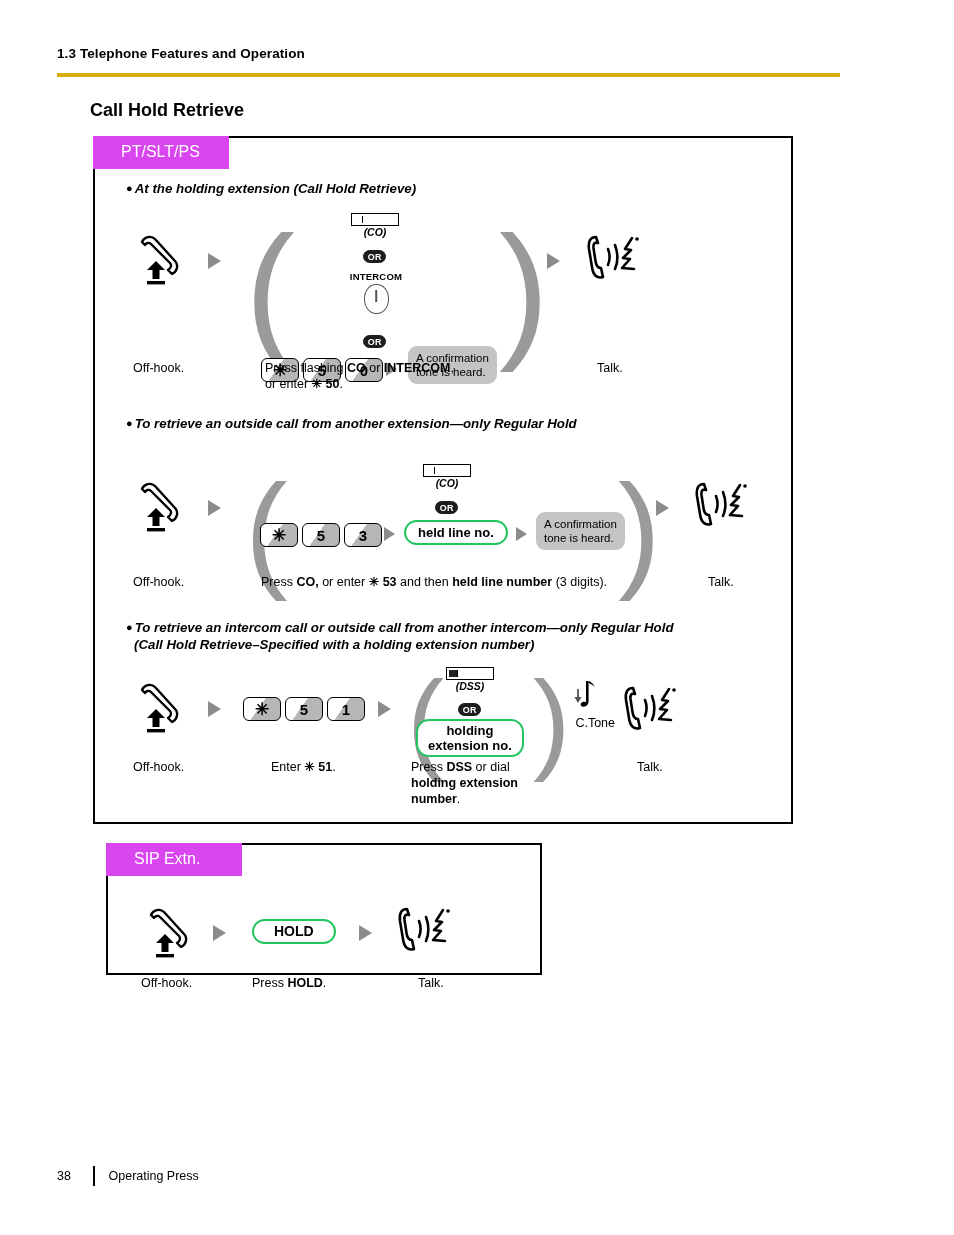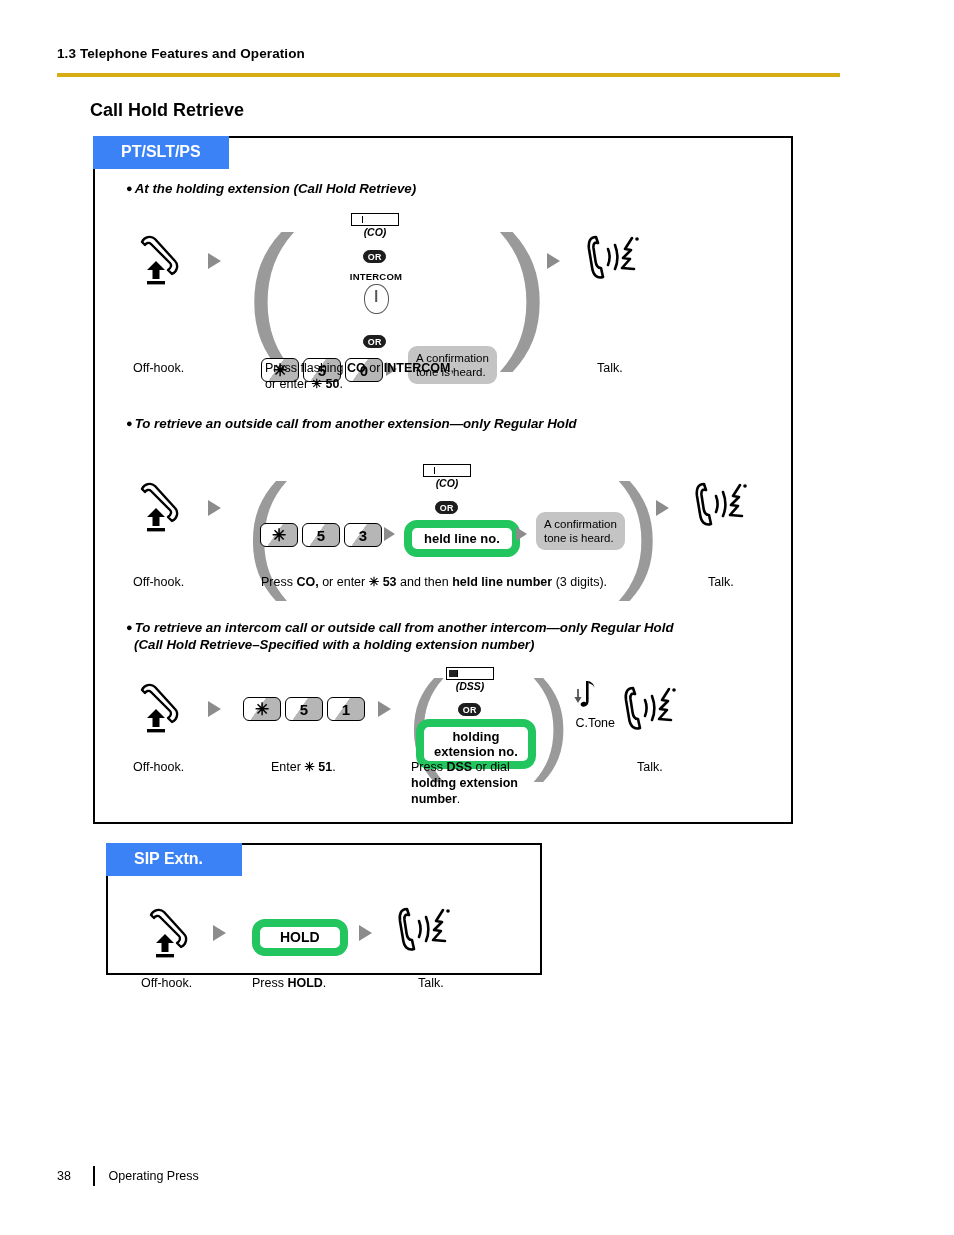--- a/index.html
+++ b/index.html
@@ -22,8 +22,8 @@
   #ptbox{left:93px;top:136px;width:700px;height:688px;}
   #sipbox{left:106px;top:843px;width:436px;height:132px;}
 
-  .tab{position:absolute;left:-2px;top:-2px;background:#3b82f6;color:#fff;
-       font-size:16px;font-weight:bold;padding:7px 22px 8px 28px;box-sizing:border-box;}
+  .tab{position:absolute;left:-2px;top:-2px;background:#d946ef;color:#fff;
+       font-size:16px;font-weight:normal;padding:7px 22px 8px 28px;box-sizing:border-box;}
   #ptbox .tab{width:136px;}
   #sipbox .tab{width:136px;}
 

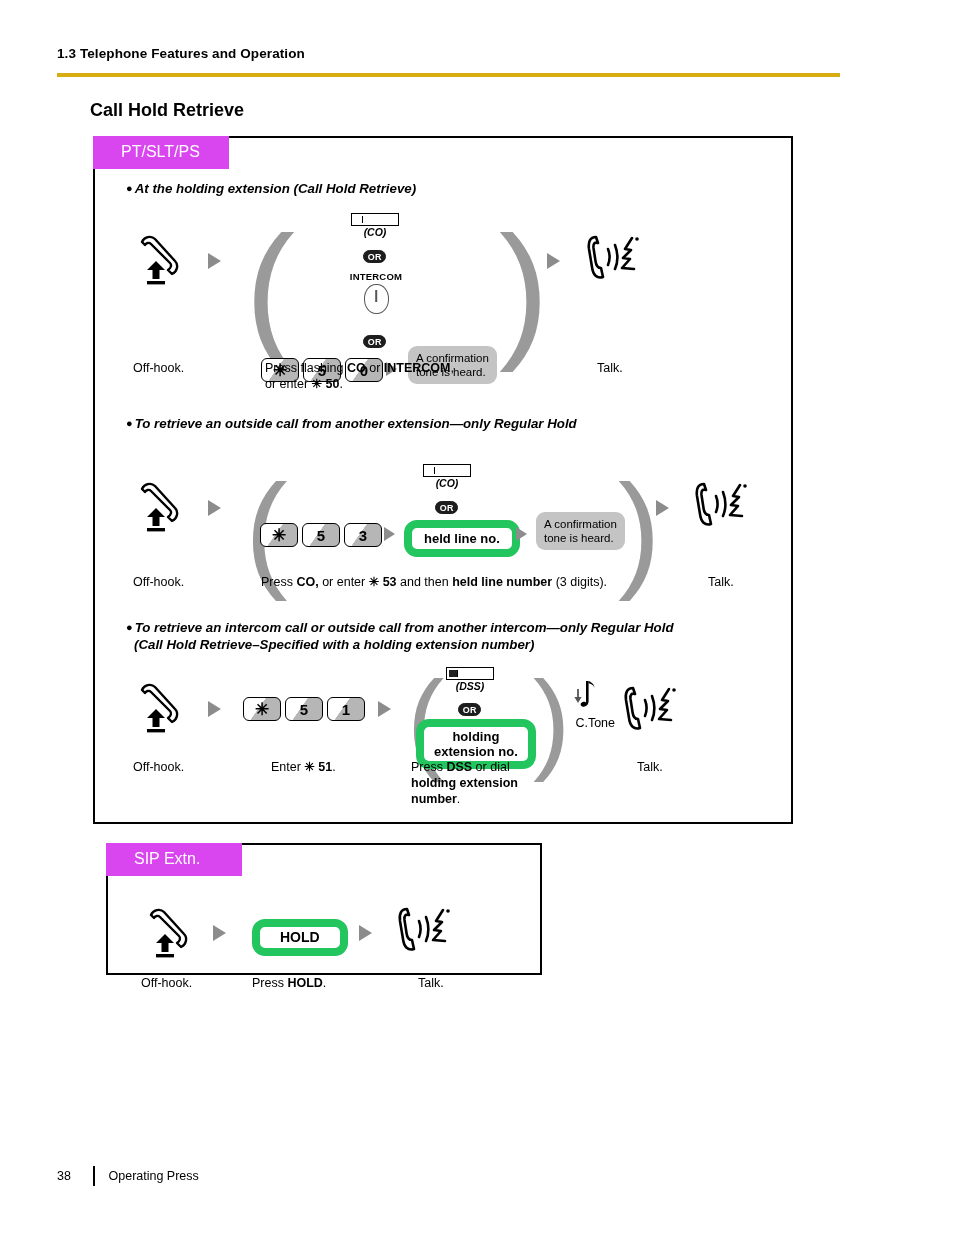--- a/index.html
+++ b/index.html
@@ -51,7 +51,7 @@
 
   
   .pill{
-    border:8px solid #22c55e;border-radius:13px;background:#fff;
+    border:2px solid #22c55e;border-radius:13px;background:#fff;
     font-size:13px;font-weight:bold;text-align:center;
     padding:3px 12px;line-height:15px;white-space:nowrap;
   }

